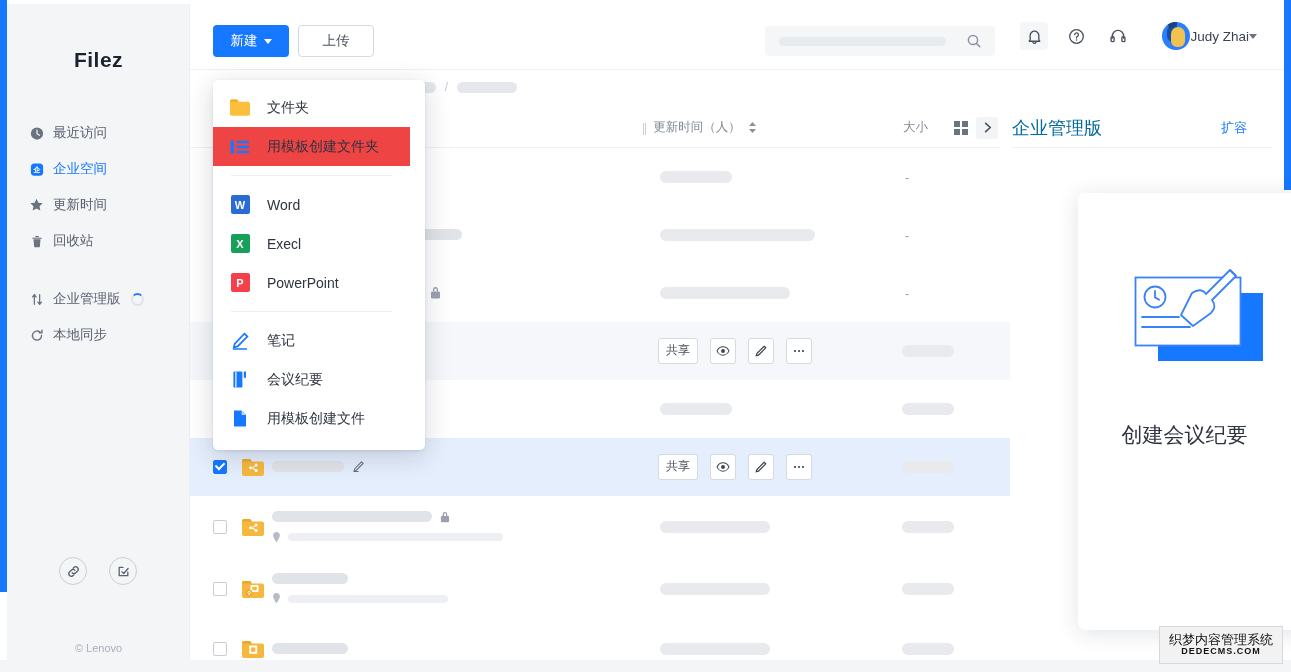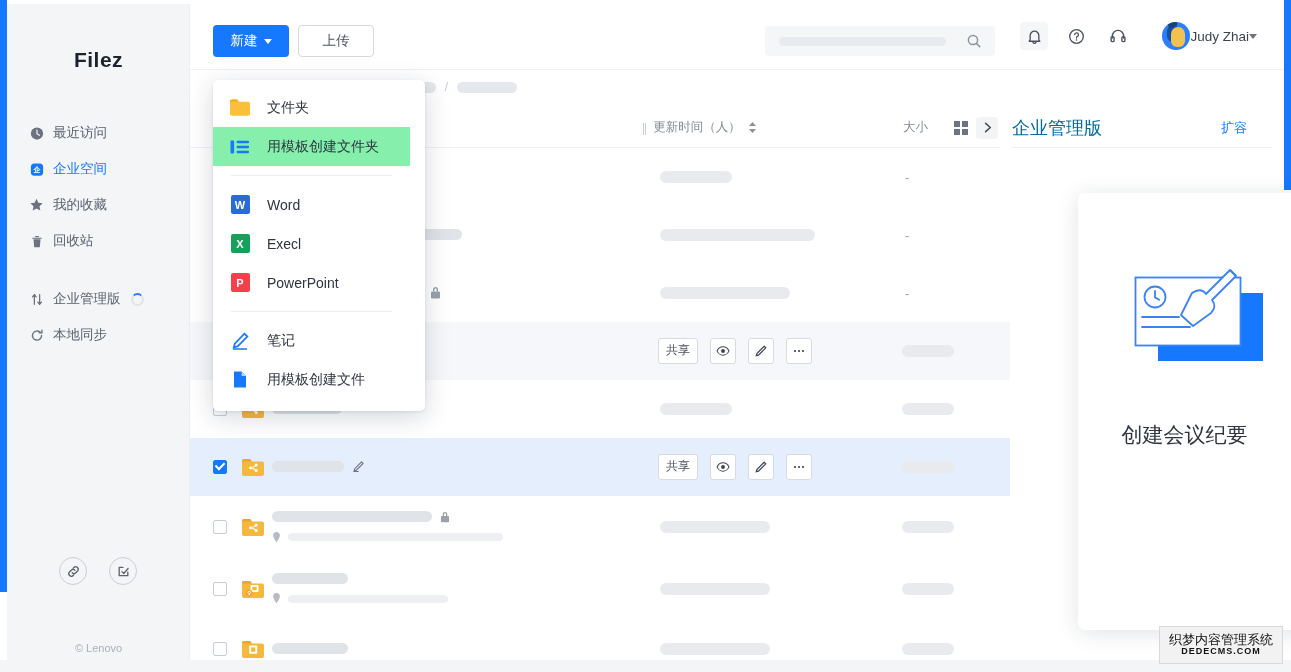--- a/index.html
+++ b/index.html
@@ -258,7 +258,7 @@
     display:flex; align-items:center; height:39px; padding-left:17px; gap:17px;
     font-size:14px; color:#2e3440; cursor:pointer;
   }
-  .menu-item.on { background:#86efac; }
+  .menu-item.on { background:#ef4444; }
   .menu-item .mi-icon { width:20px; height:20px; display:flex; align-items:center; justify-content:center; }
   .menu-div { height:1px; background:#ededf0; margin:9px 18px; }
   .off-badge {

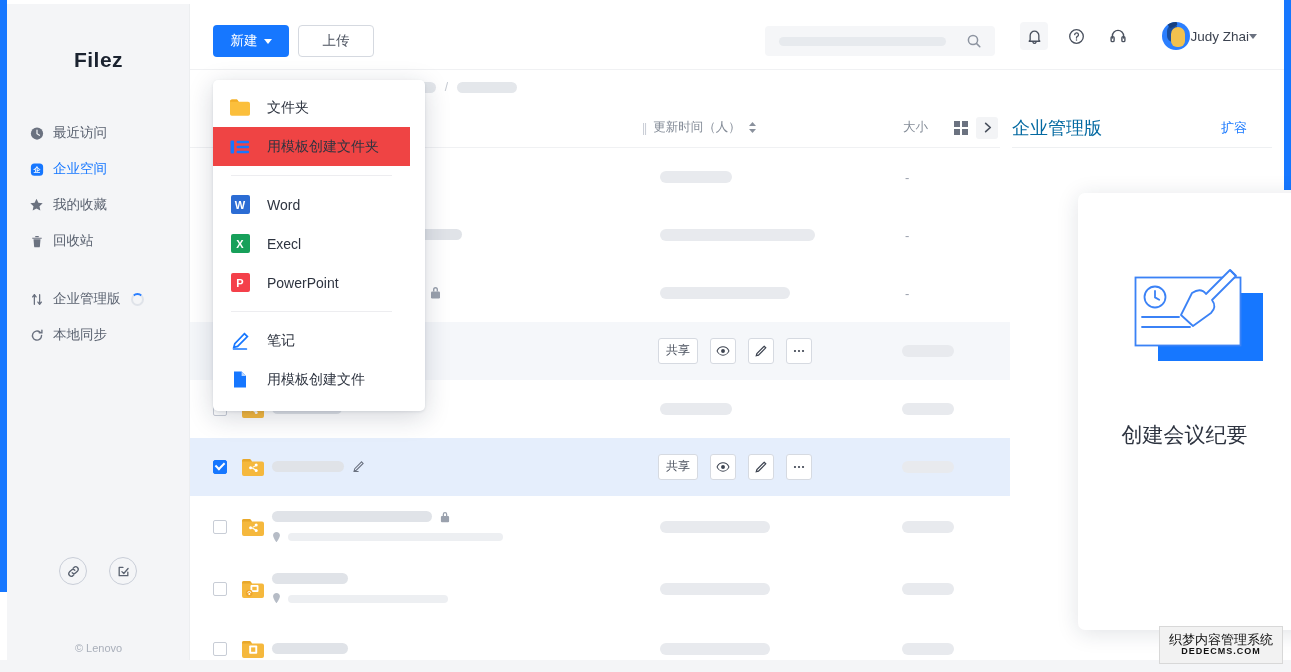--- a/index.html
+++ b/index.html
@@ -337,7 +337,7 @@
               <path d="M8 1.4l2 4.2 4.6.6-3.4 3.2.9 4.5L8 11.8 3.9 13.9l.9-4.5L1.4 6.2 6 5.6z" fill="currentColor"></path>
             </svg>
         </span>
-        <span class="ni-label">我的收藏</span>
+        <span class="ni-label">更新时间</span>
       </div>
 
       <div class="nav-item">

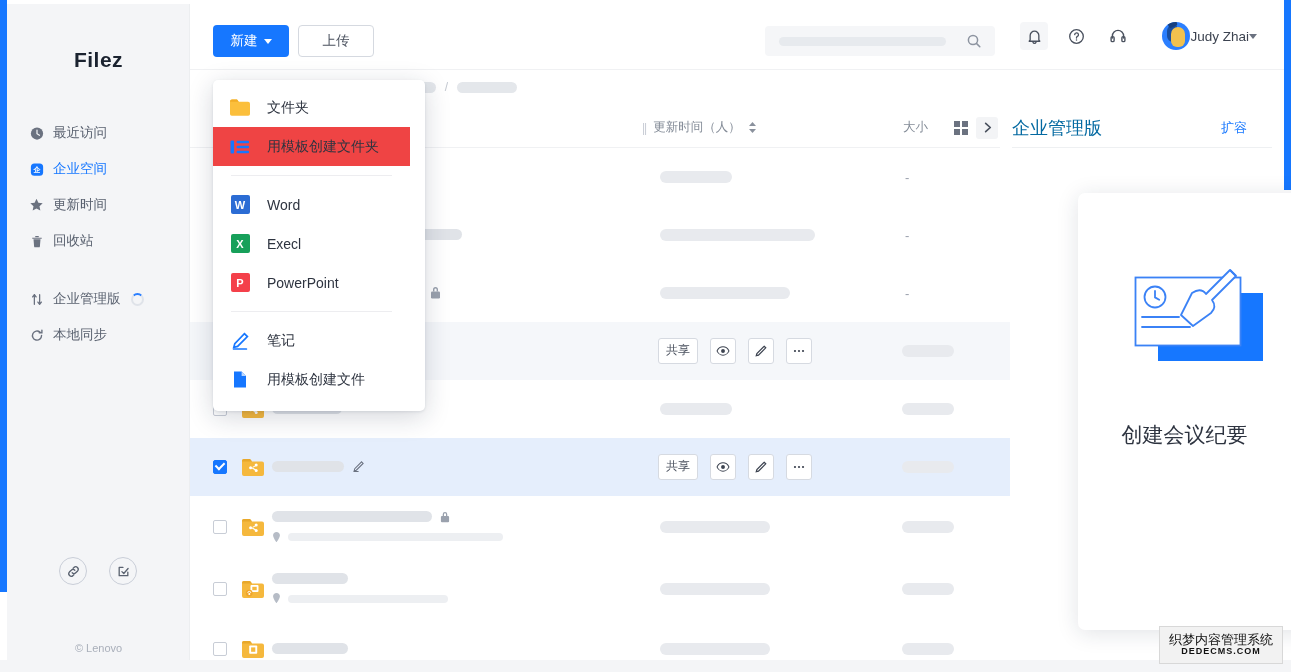--- a/index.html
+++ b/index.html
@@ -825,6 +825,16 @@
       <span>笔记</span>
     </div>
 
+    <div class="menu-item">
+      <span class="mi-icon">
+        <svg width="19" height="19" viewBox="0 0 19 19">
+            <rect x="2.4" y="1.6" width="9" height="15.8" rx="1.2" fill="#1677ff"></rect>
+            <rect x="4.2" y="1.6" width="1.4" height="15.8" fill="#dce9fd"></rect>
+            <path d="M12.8 1.6h2.2v7l-1.1-1.3-1.1 1.3z" fill="#1677ff"></path>
+          </svg>
+      </span>
+      <span>会议纪要</span>
+    </div>
 
     <div class="menu-item">
       <span class="mi-icon">

